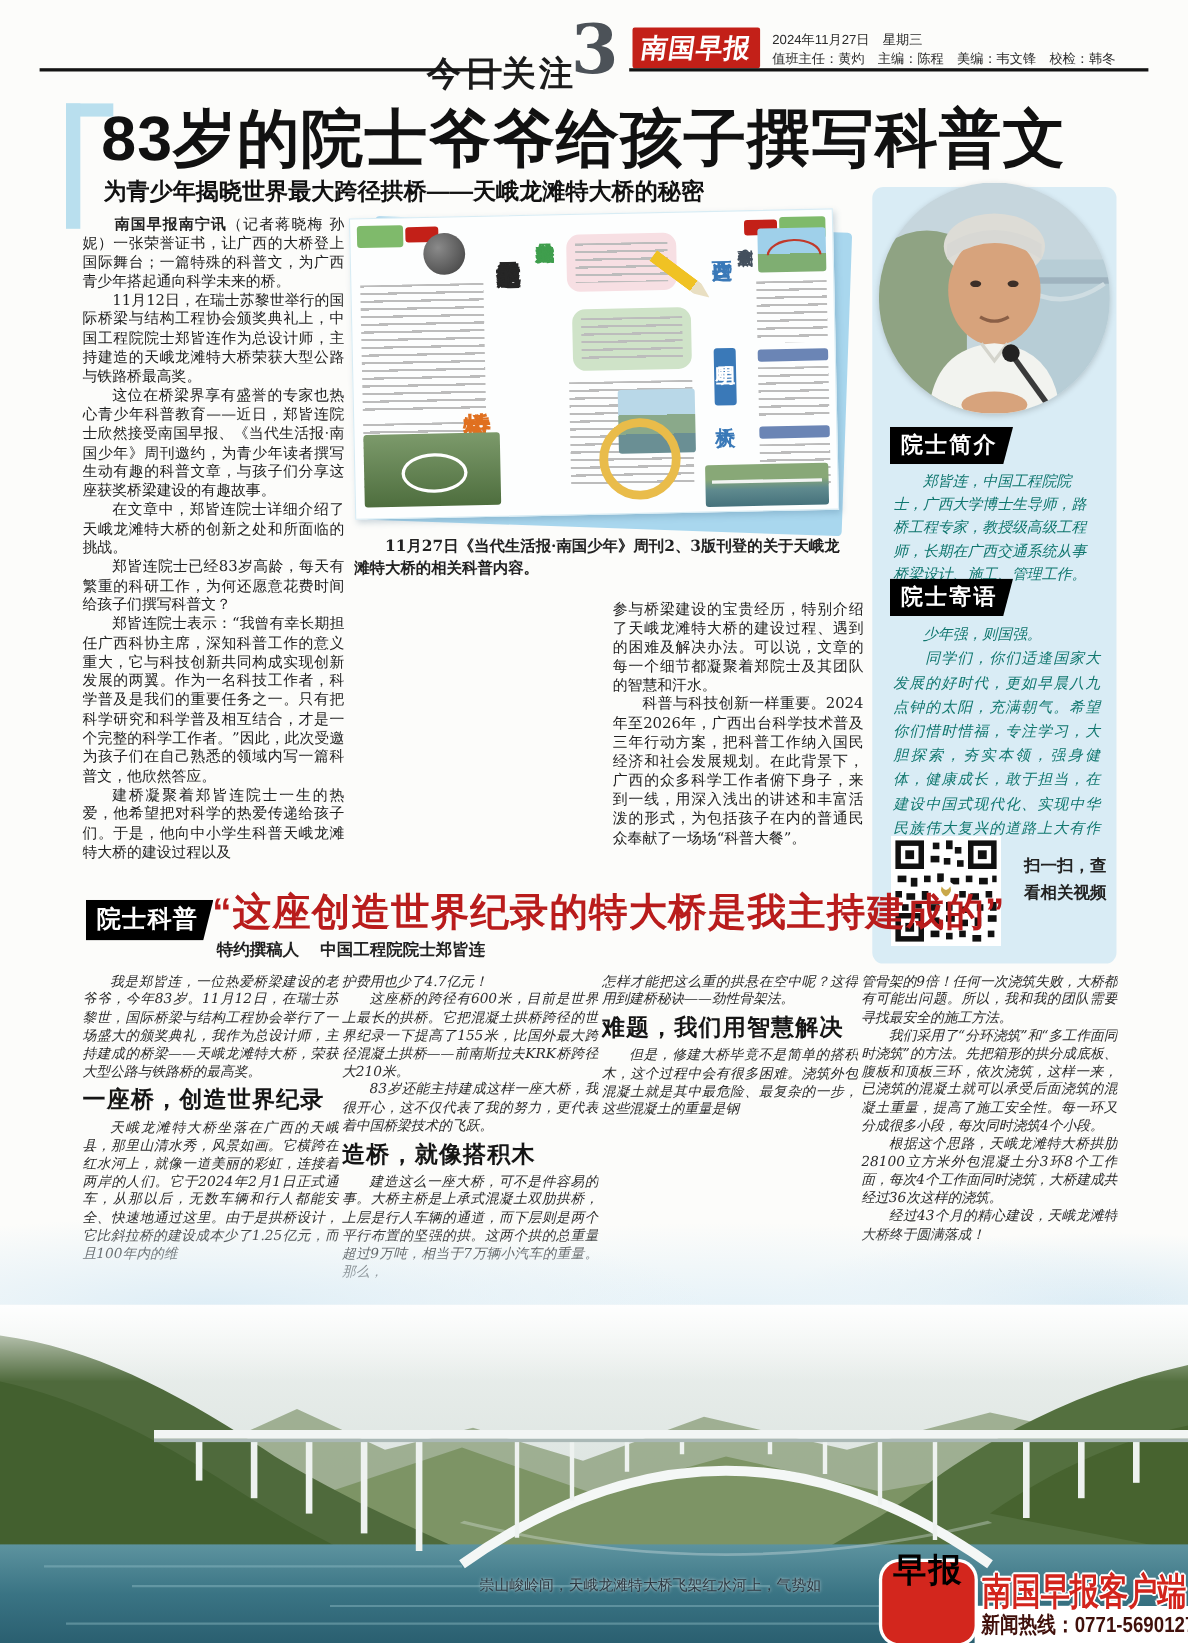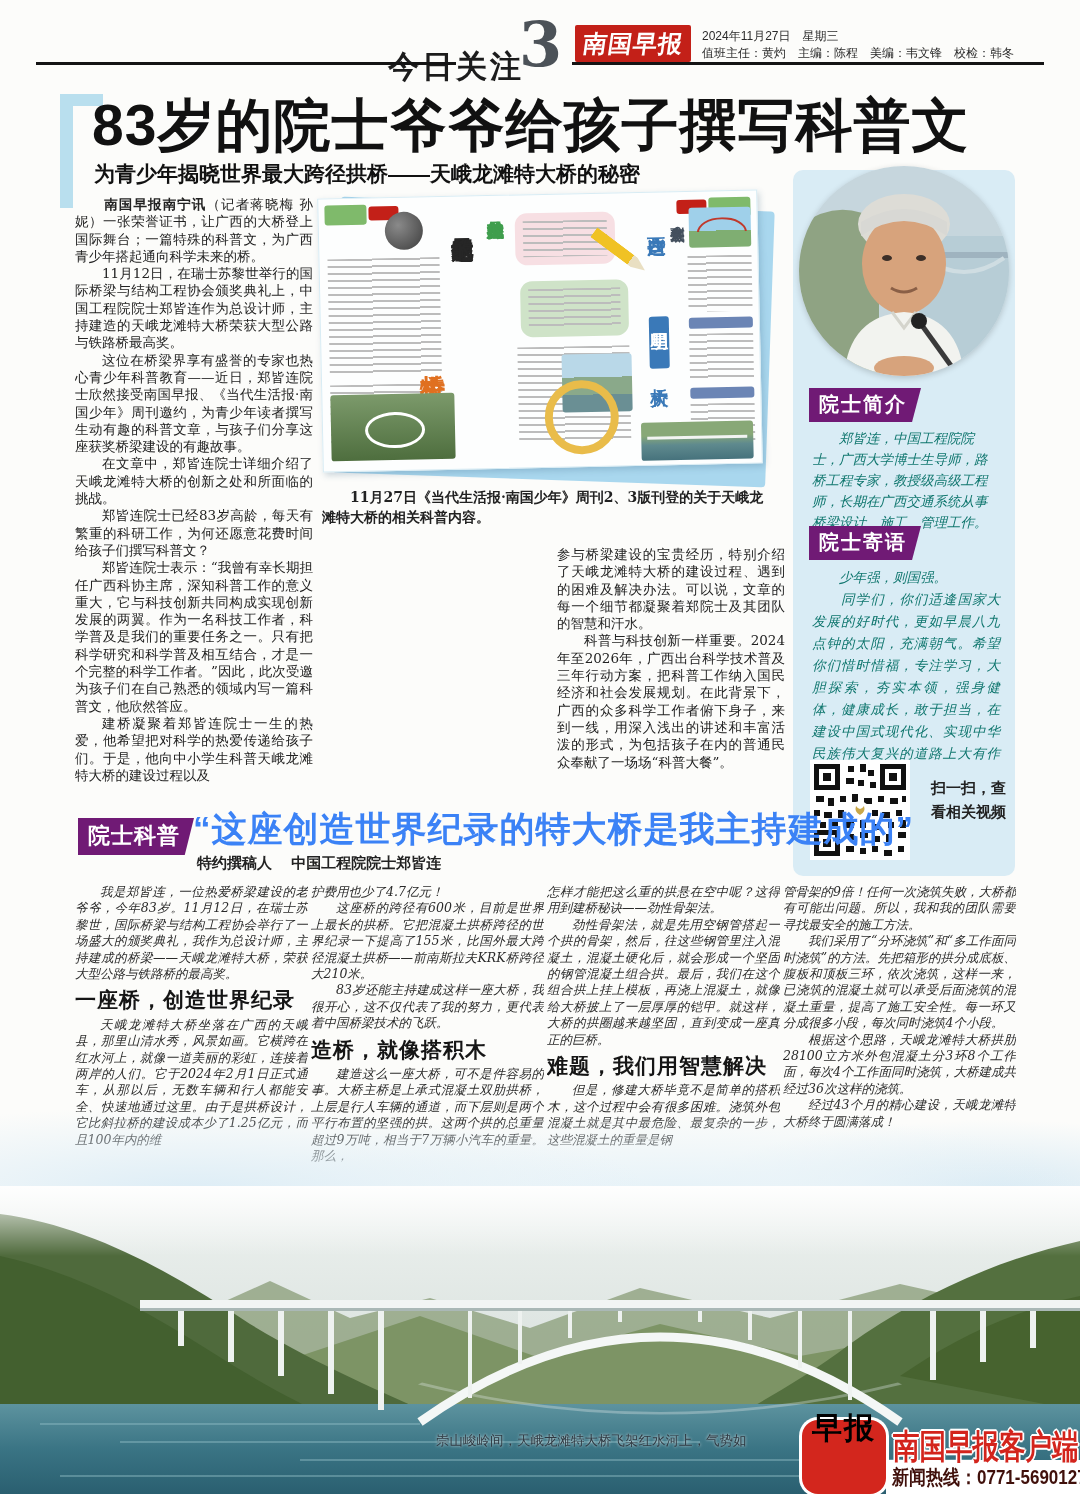--- a/index.html
+++ b/index.html
@@ -47,7 +47,7 @@
   
   .side-panel{left:793px;top:170px;width:222px;height:706px;background:#d9ecf5;border-radius:10px;}
   .portrait{left:799px;top:166px;width:210px;height:210px;border-radius:50%;overflow:hidden;box-shadow:0 2px 6px rgba(0,0,0,.18);}
-  .tag{background:#701a75;color:#fff;font-weight:900;display:inline-block;
+  .tag{background:#000000;color:#fff;font-weight:900;display:inline-block;
        padding:3px 14px 4px 10px;clip-path:polygon(0 0,100% 0,92% 100%,0 100%);}
   .side-tag{font-size:20px;letter-spacing:2px;}
   .side-txt{font-size:13.5px;line-height:21px;color:#0f766e;}

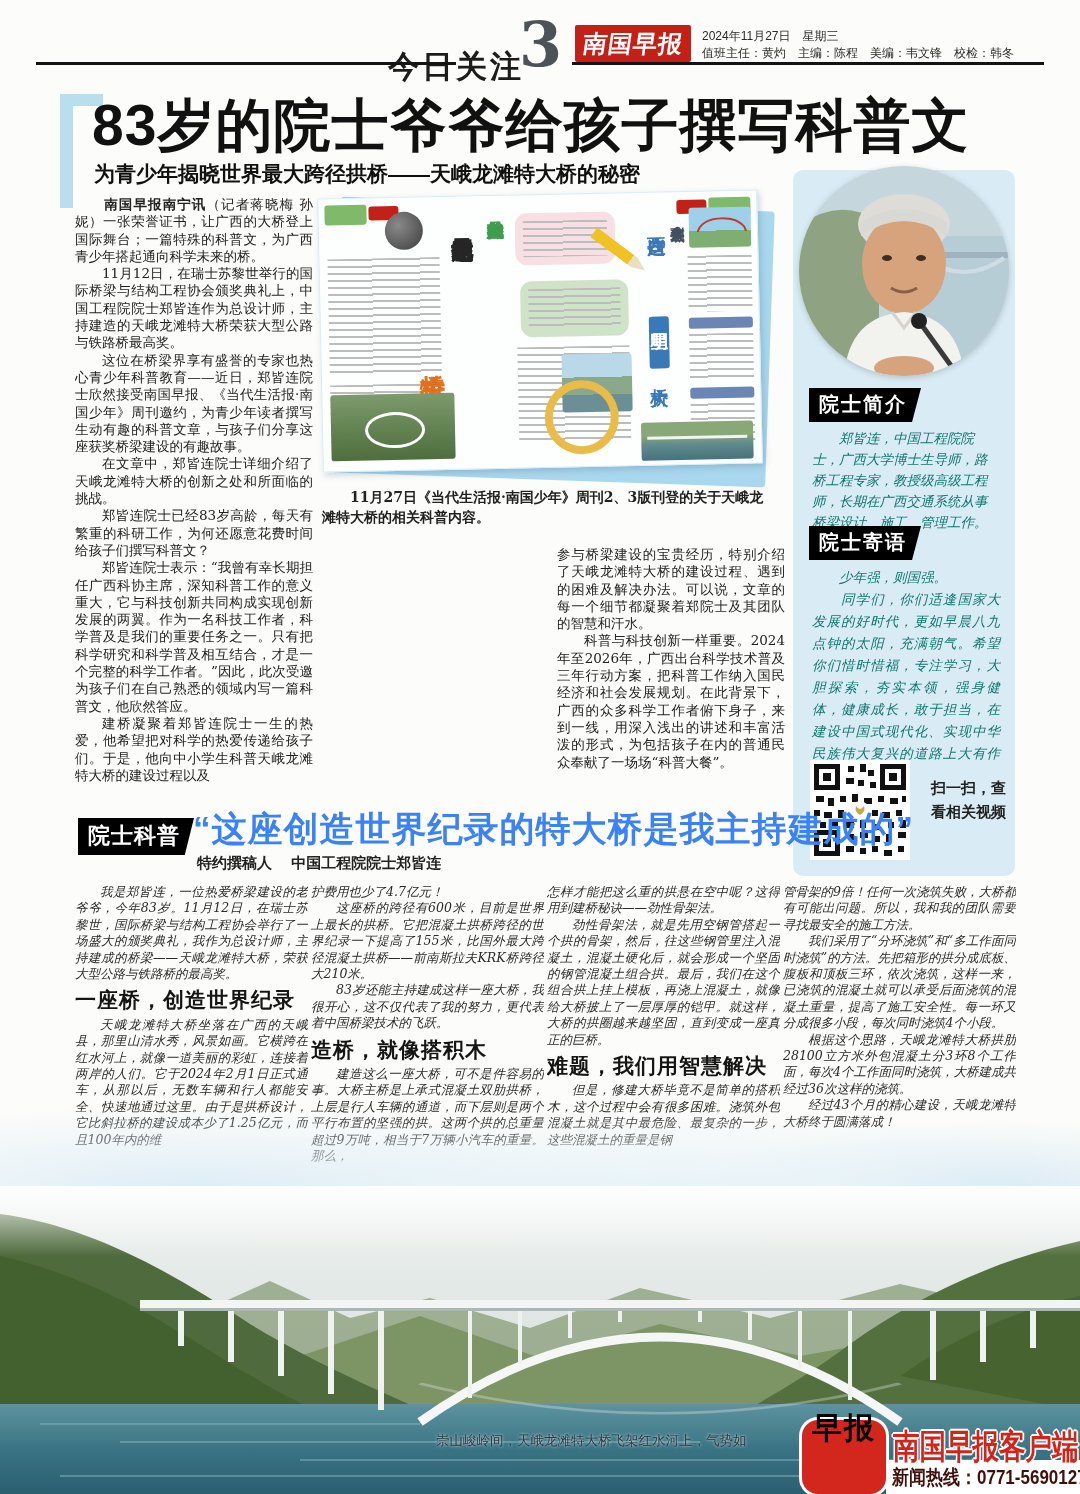--- a/index.html
+++ b/index.html
@@ -54,7 +54,7 @@
   .qr-cap{font-size:15px;line-height:24px;font-weight:bold;color:#222;}
   
   .f-tag{left:78px;top:818px;font-size:22px;}
-  .f-hl{left:193px;top:806px;width:830px;font-size:35px;font-weight:900;color:#3b82f6;letter-spacing:1px;}
+  .f-hl{left:193px;top:806px;width:830px;font-size:35px;font-weight:900;color:#b91c1c;letter-spacing:1px;}
   .f-by{left:197px;top:854px;font-size:15px;font-weight:bold;color:#222;}
   .fcol{width:233px;height:302px;top:884px;font-size:12.5px;line-height:16.4px;color:#2a2a2a;overflow:hidden;}
   .fsub{font-family:"Liberation Sans",sans-serif;font-style:normal;font-size:21px;font-weight:900;color:#151515;

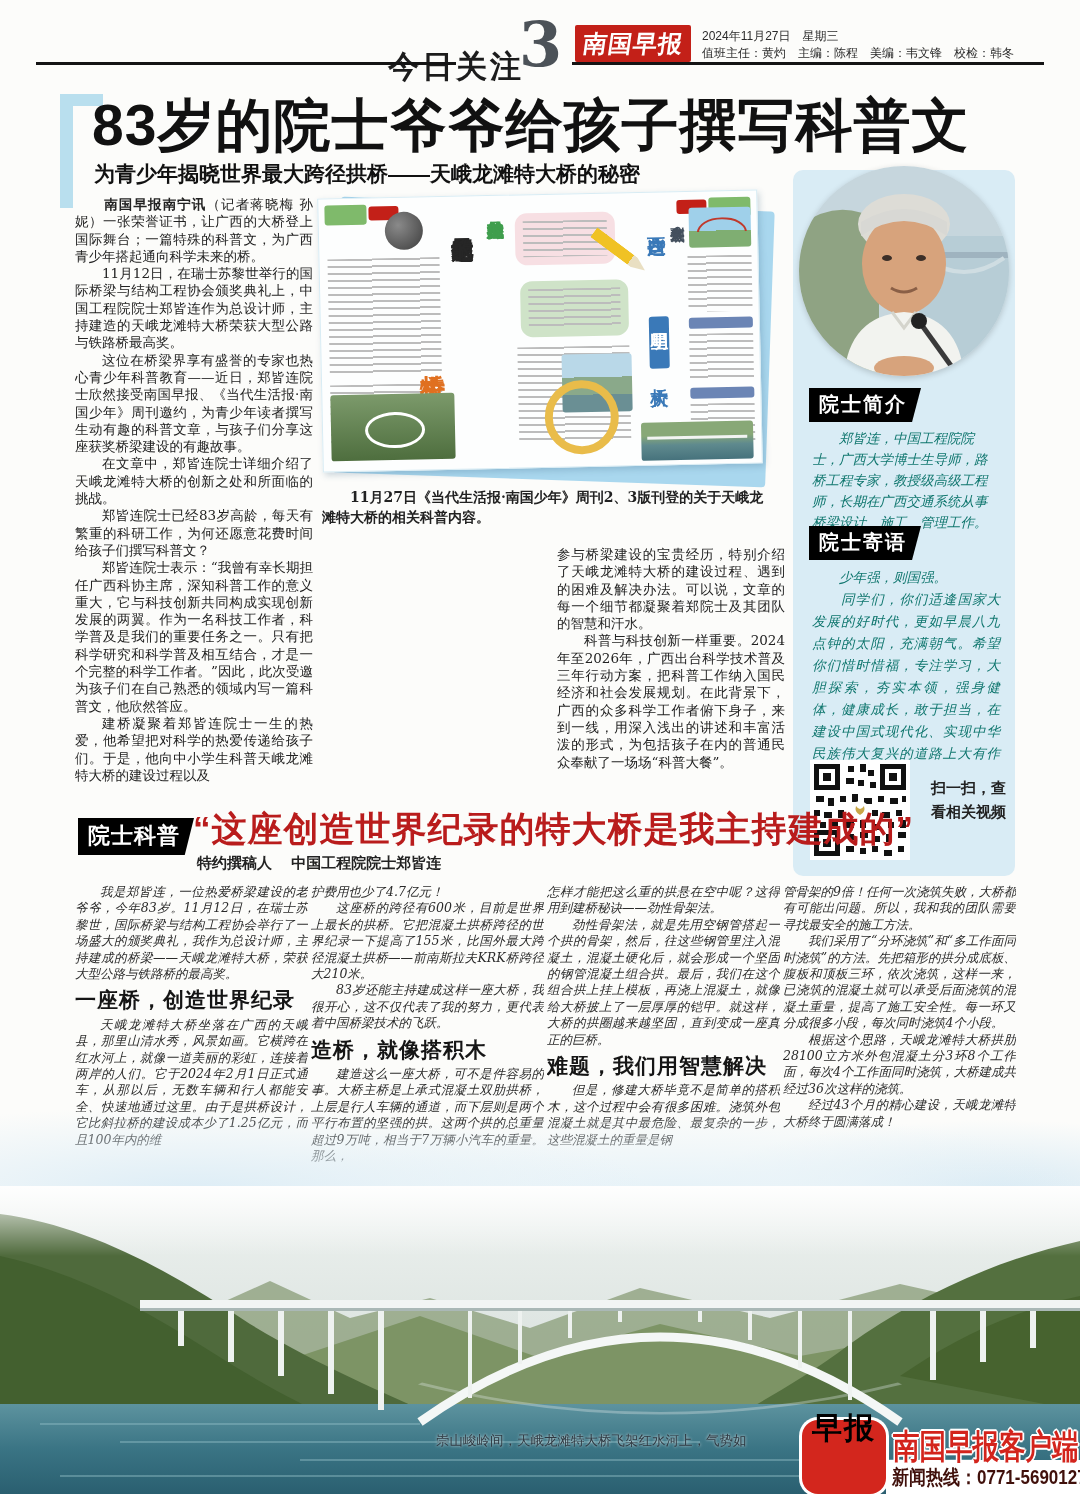--- a/index.html
+++ b/index.html
@@ -272,7 +272,6 @@
   </div>
   <div class="abs fcol kai" style="left:547px;">
     <p class="bp noind">怎样才能把这么重的拱悬在空中呢？这得用到建桥秘诀——劲性骨架法。</p>
-    <p class="bp">劲性骨架法，就是先用空钢管搭起一个拱的骨架，然后，往这些钢管里注入混凝土，混凝土硬化后，就会形成一个坚固的钢管混凝土组合拱。最后，我们在这个组合拱上挂上模板，再浇上混凝土，就像给大桥披上了一层厚厚的铠甲。就这样，大桥的拱圈越来越坚固，直到变成一座真正的巨桥。</p>
     <p class="bp fsub">难题，我们用智慧解决</p>
     <p class="bp">但是，修建大桥毕竟不是简单的搭积木，这个过程中会有很多困难。浇筑外包混凝土就是其中最危险、最复杂的一步，这些混凝土的重量是钢</p>
   </div>

